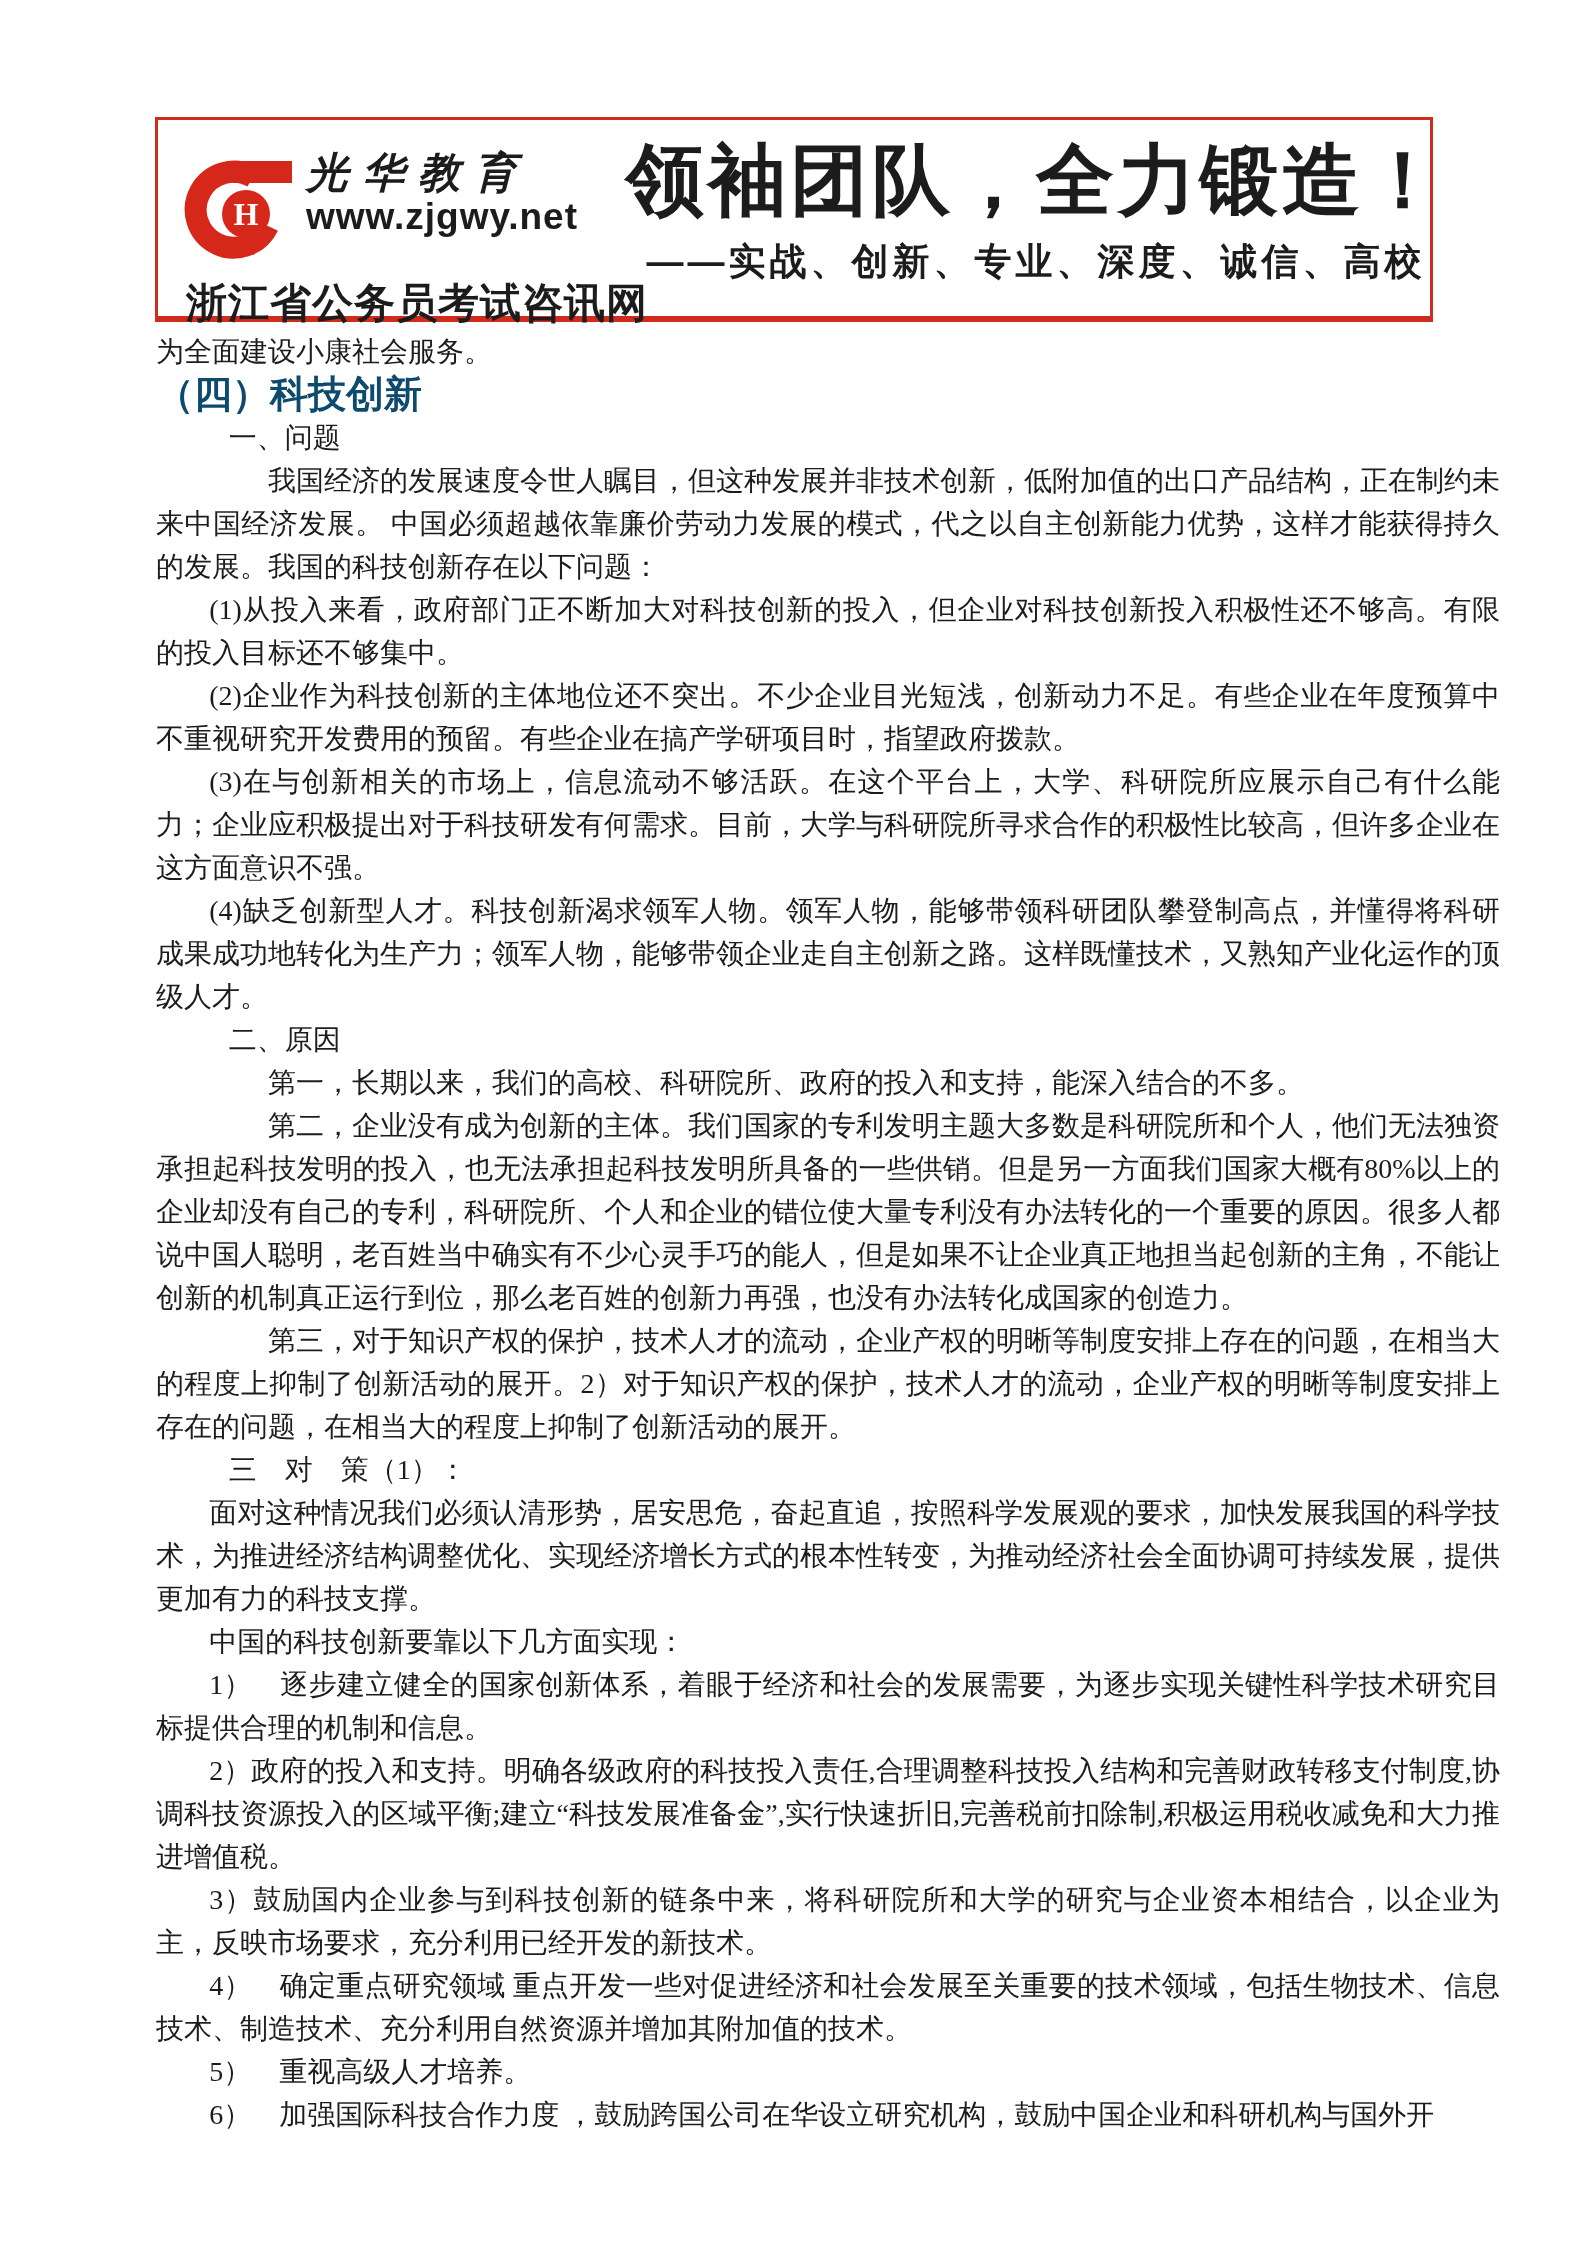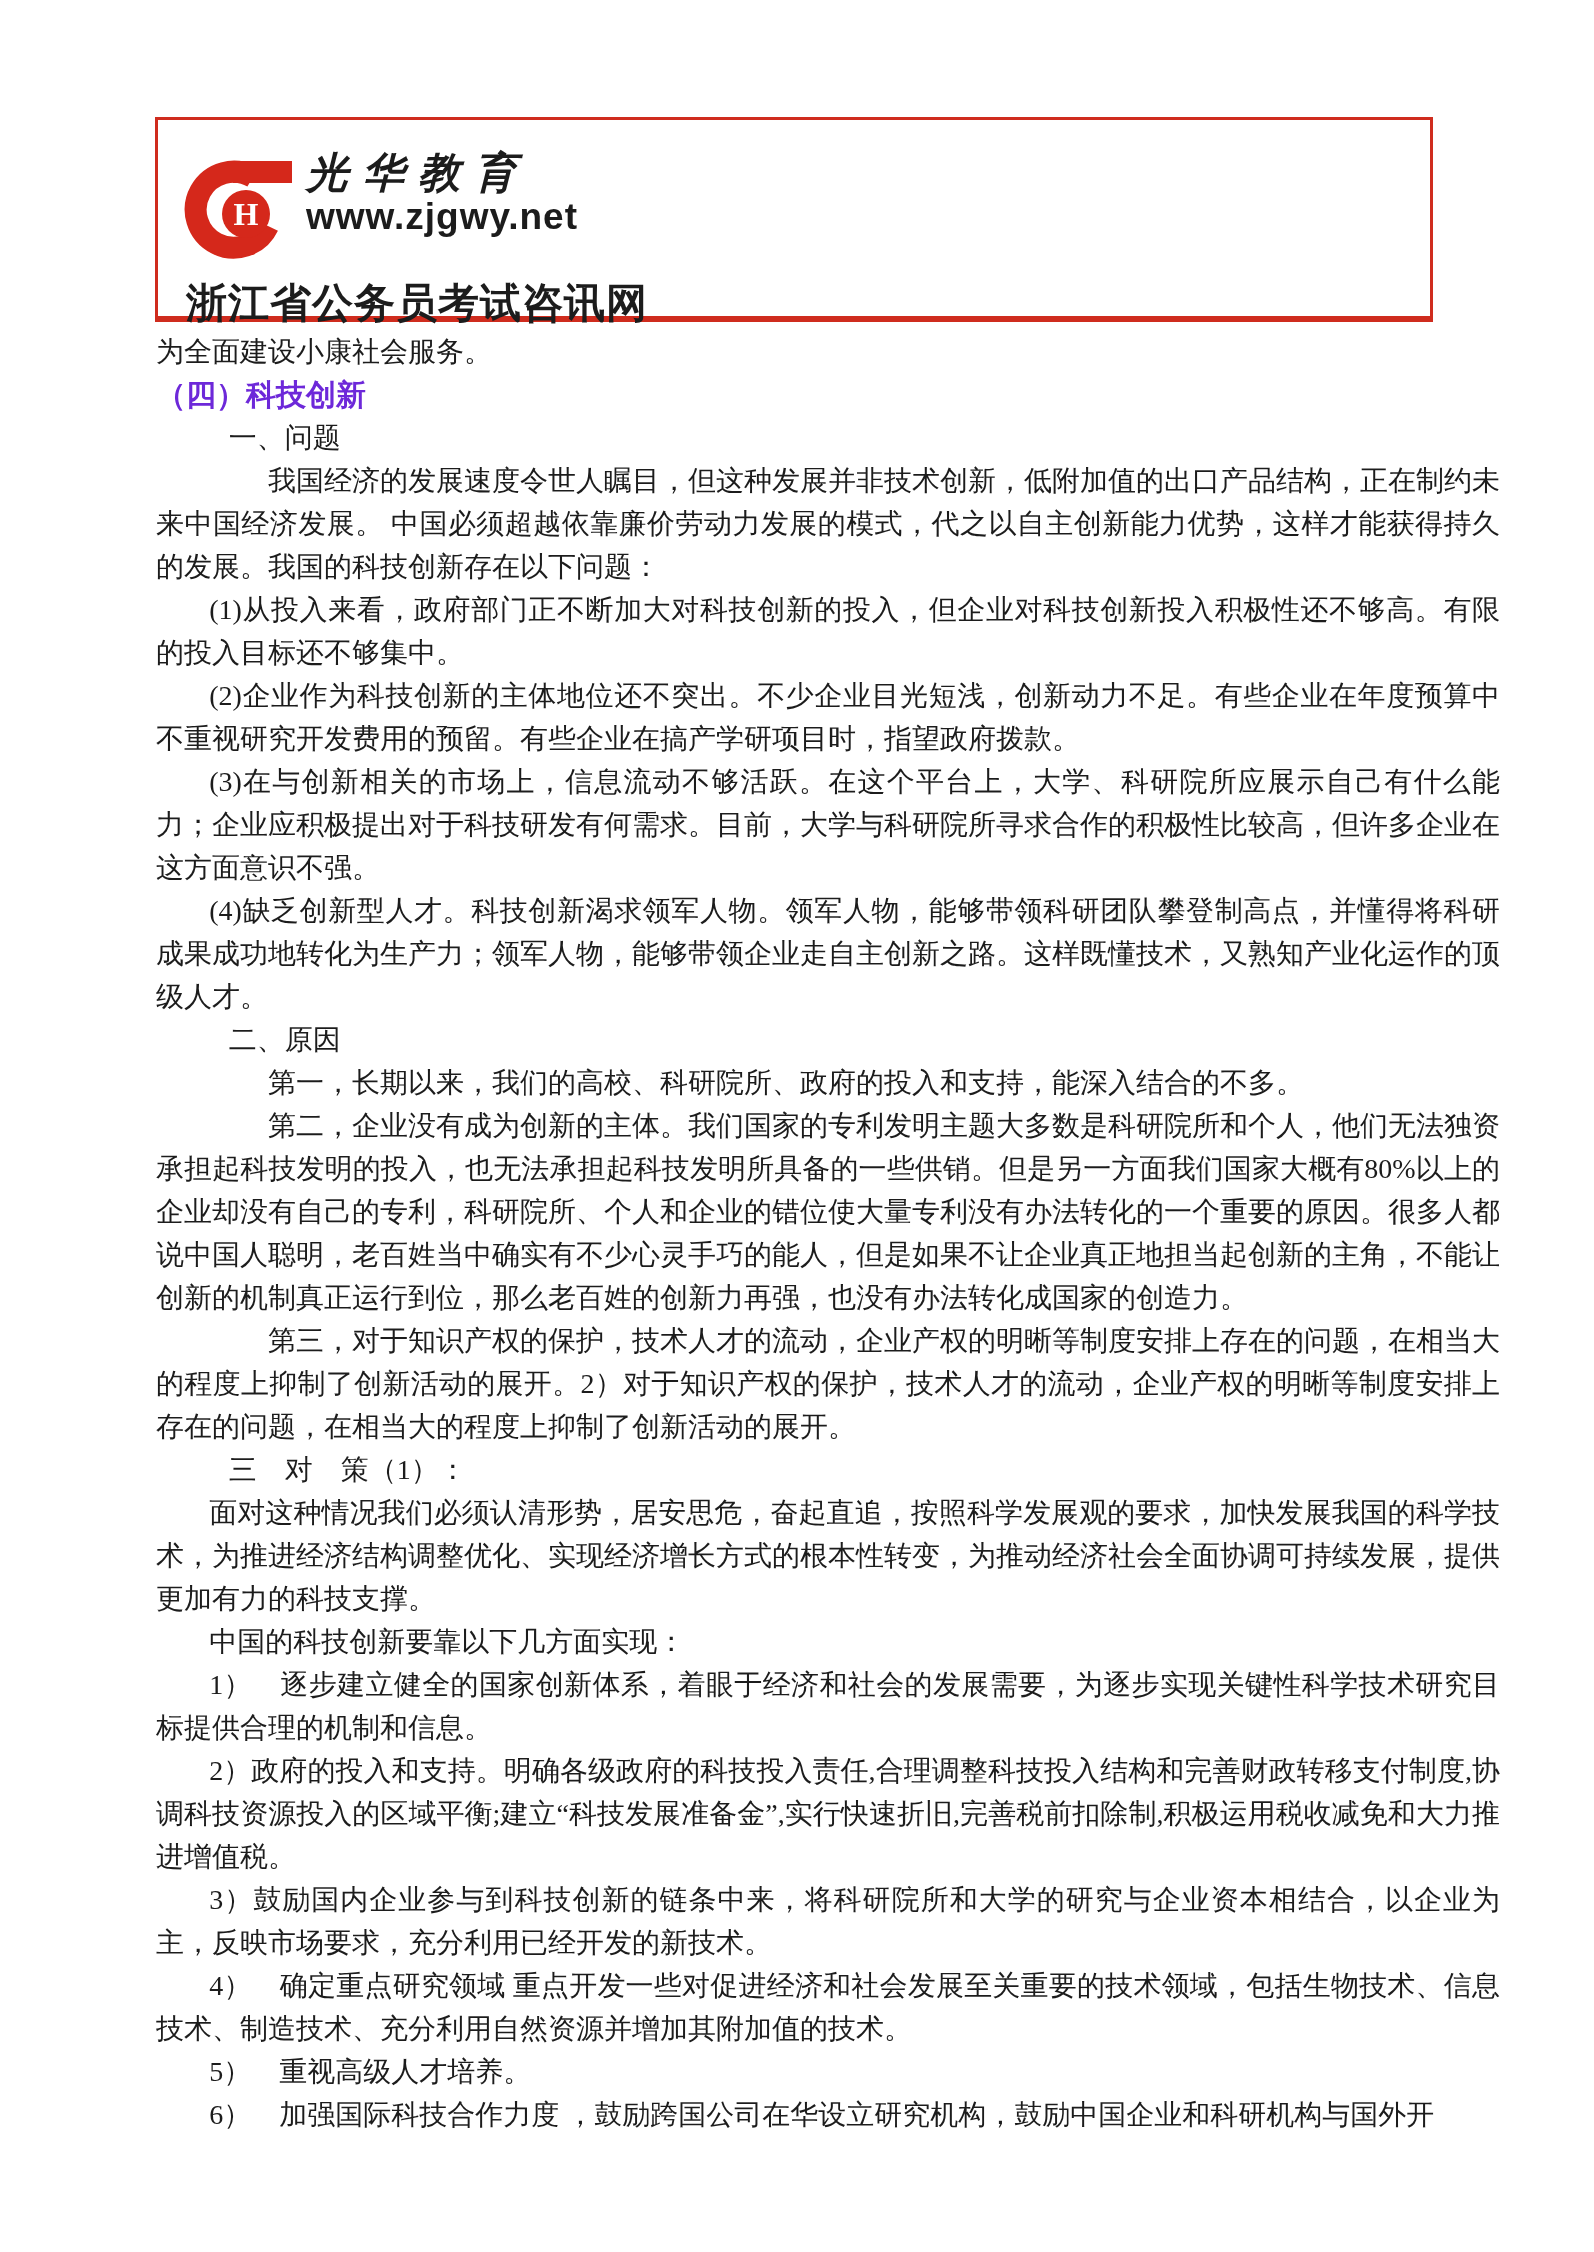--- a/index.html
+++ b/index.html
@@ -99,6 +99,10 @@
       </div>
       <div class="sitename">浙江省公务员考试咨讯网</div>
     </div>
+    <div class="header-right">
+      <div class="slogan">领袖团队，全力锻造！</div>
+      <div class="subtitle">——实战、创新、专业、深度、诚信、高校</div>
+    </div>
   </div>
 
   <div class="doc">

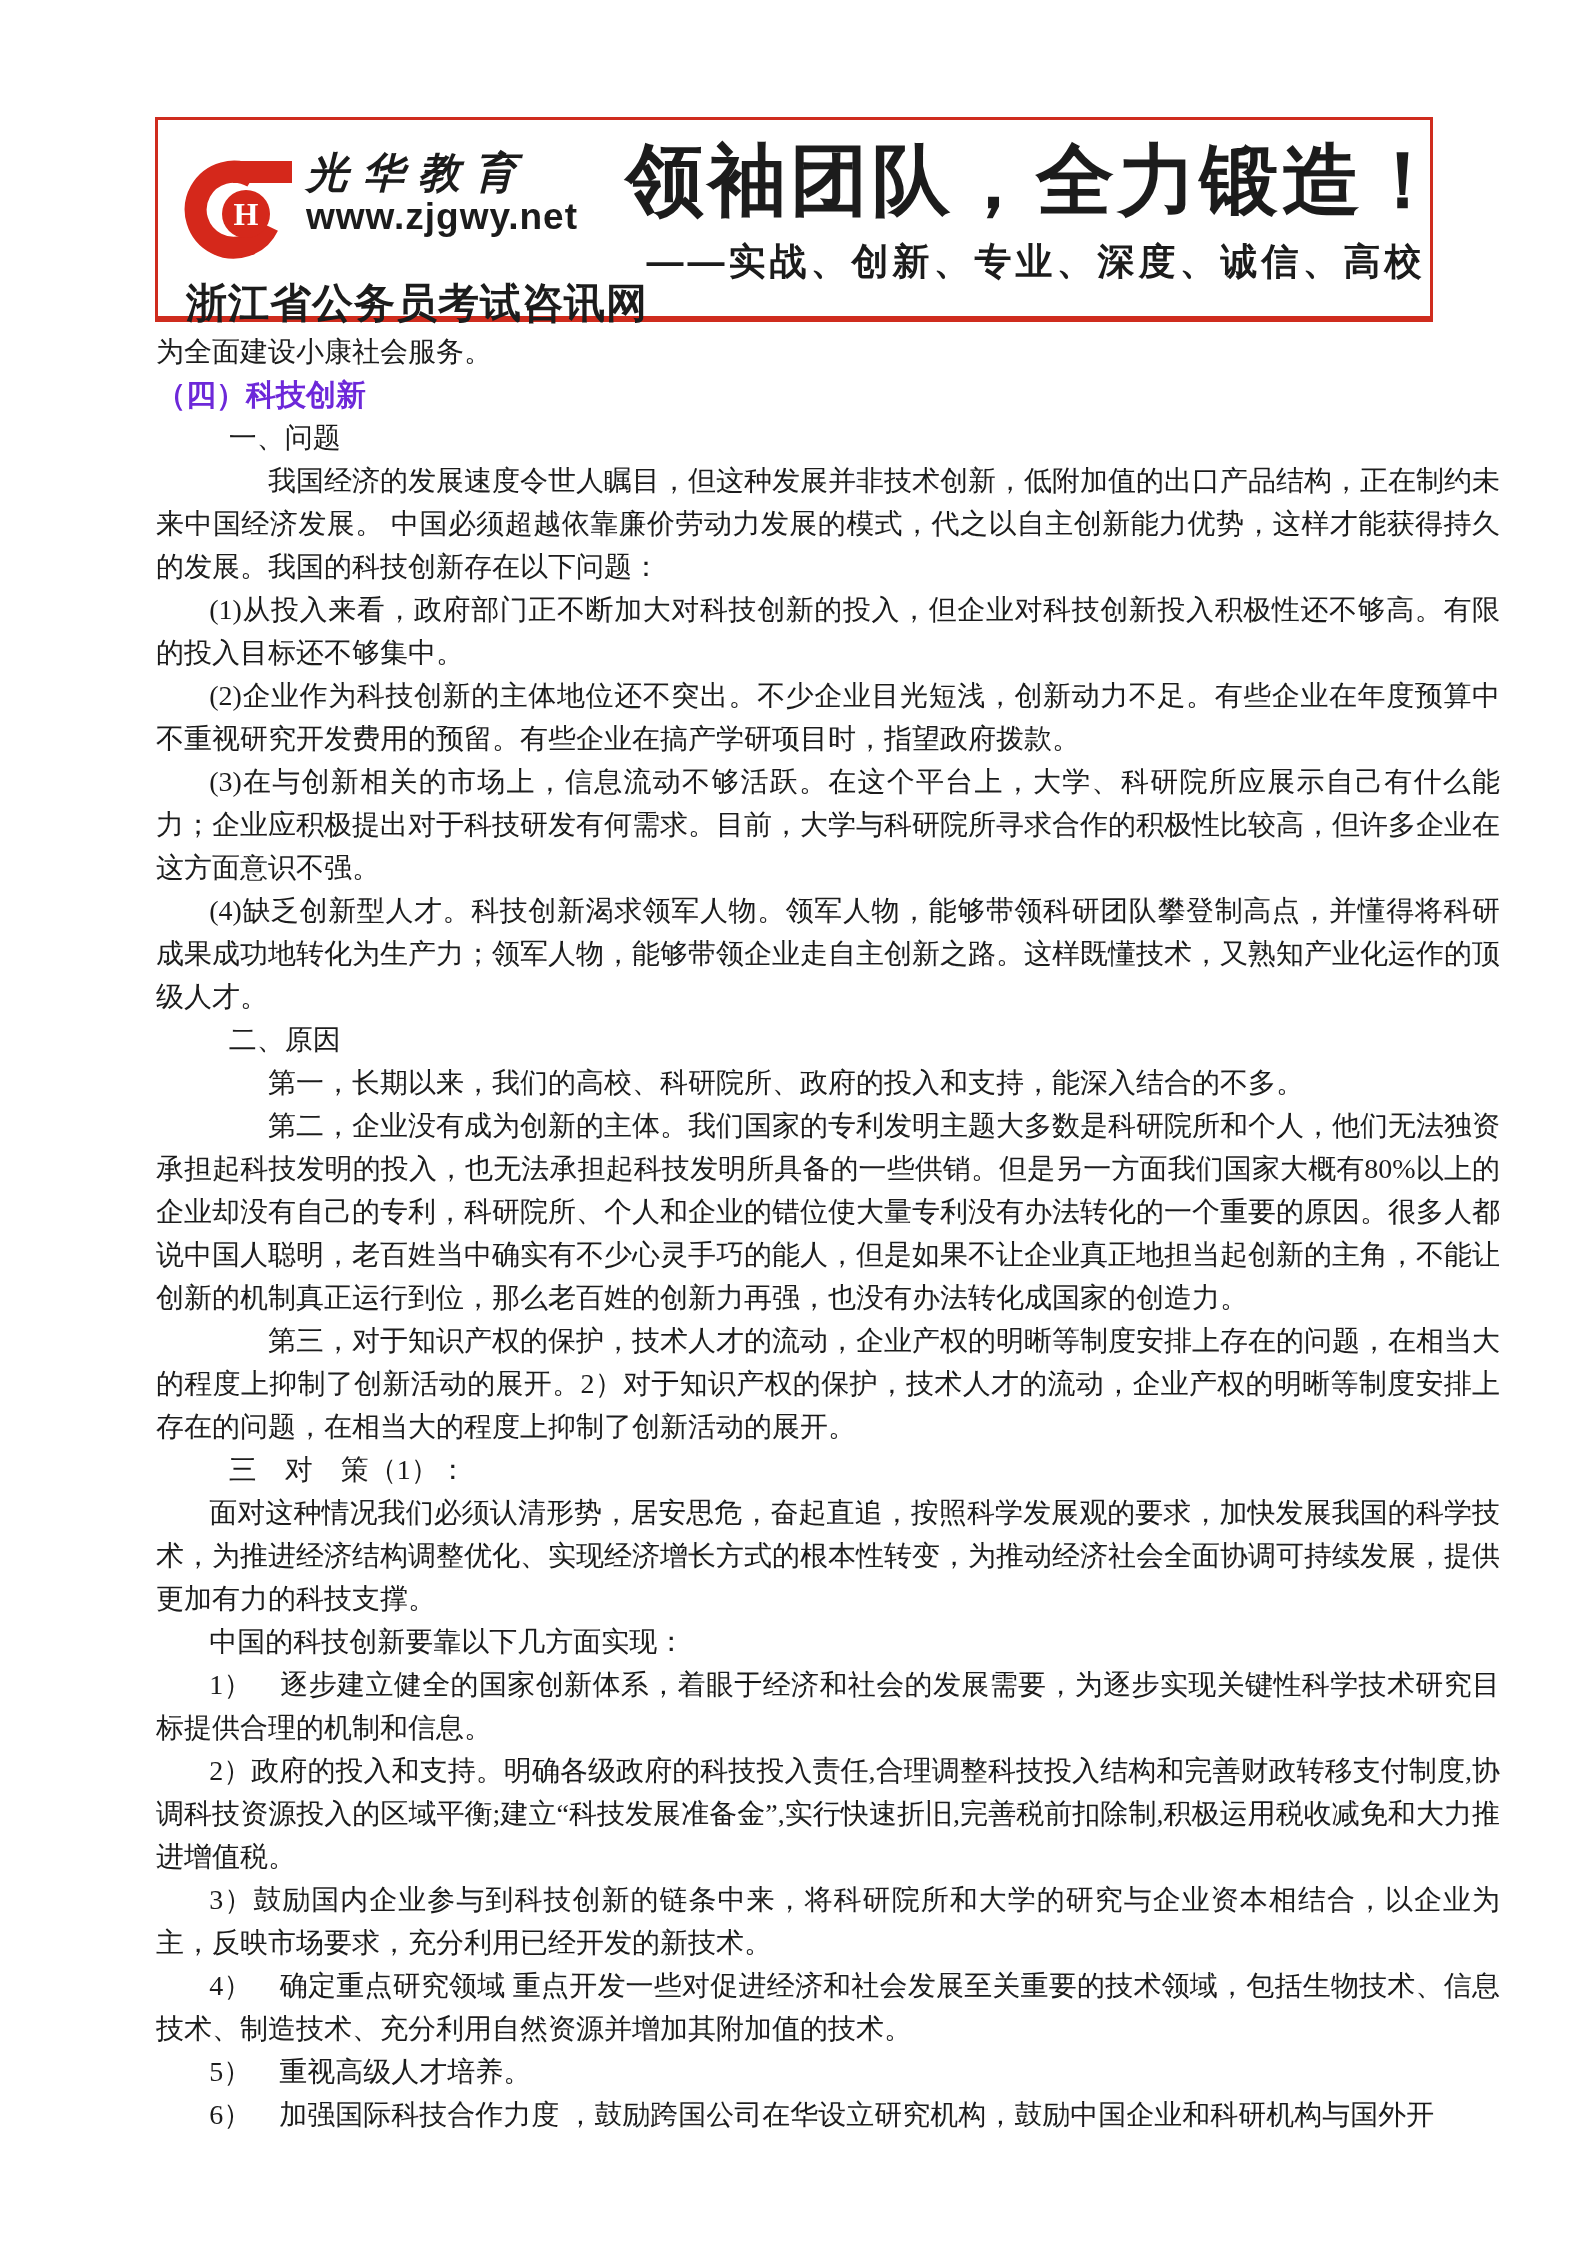--- a/index.html
+++ b/index.html
@@ -72,10 +72,10 @@
   .ind26{text-indent:2.6em;}
   .ind4{text-indent:4em;}
   .red-heading{
-    color:#6d28d9;
+    color:#0c4a6e;
     font-weight:bold;
     font-family:"Liberation Sans","DejaVu Sans",sans-serif;
-    font-size:30px;
+    font-size:38px;
   }
 </style>
 </head>

